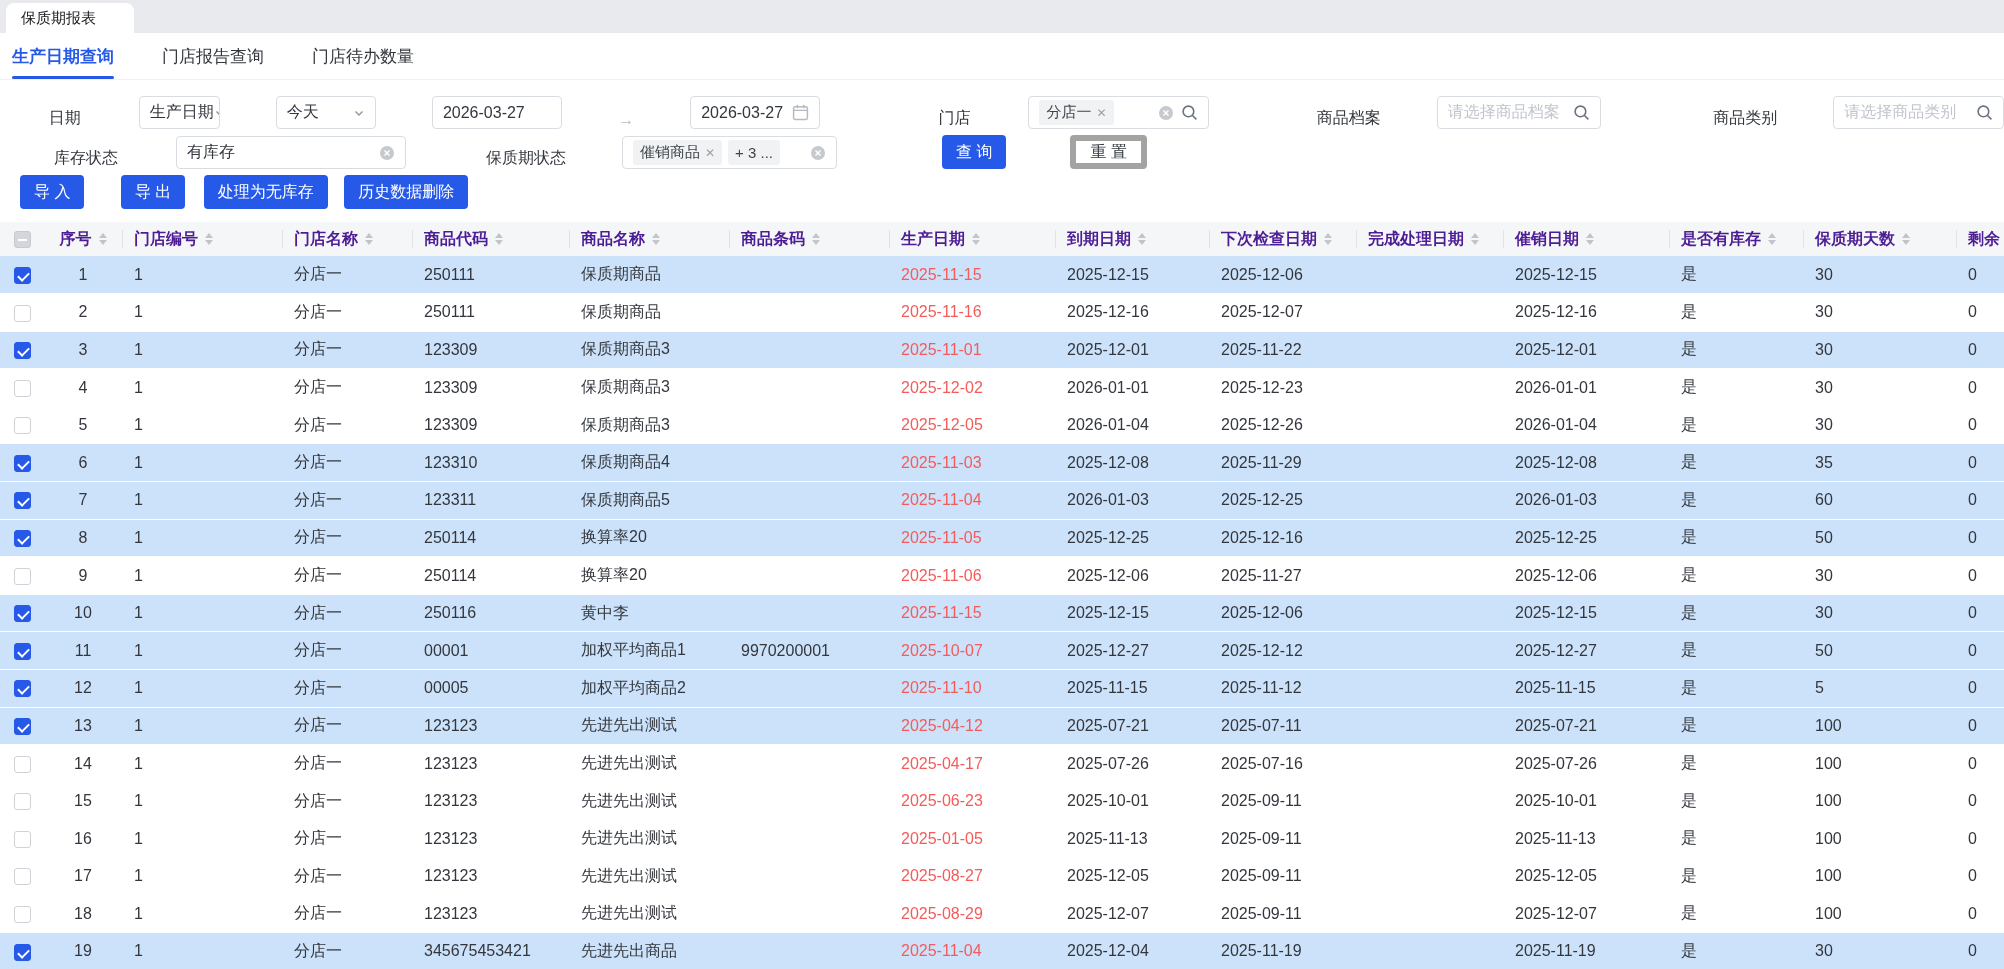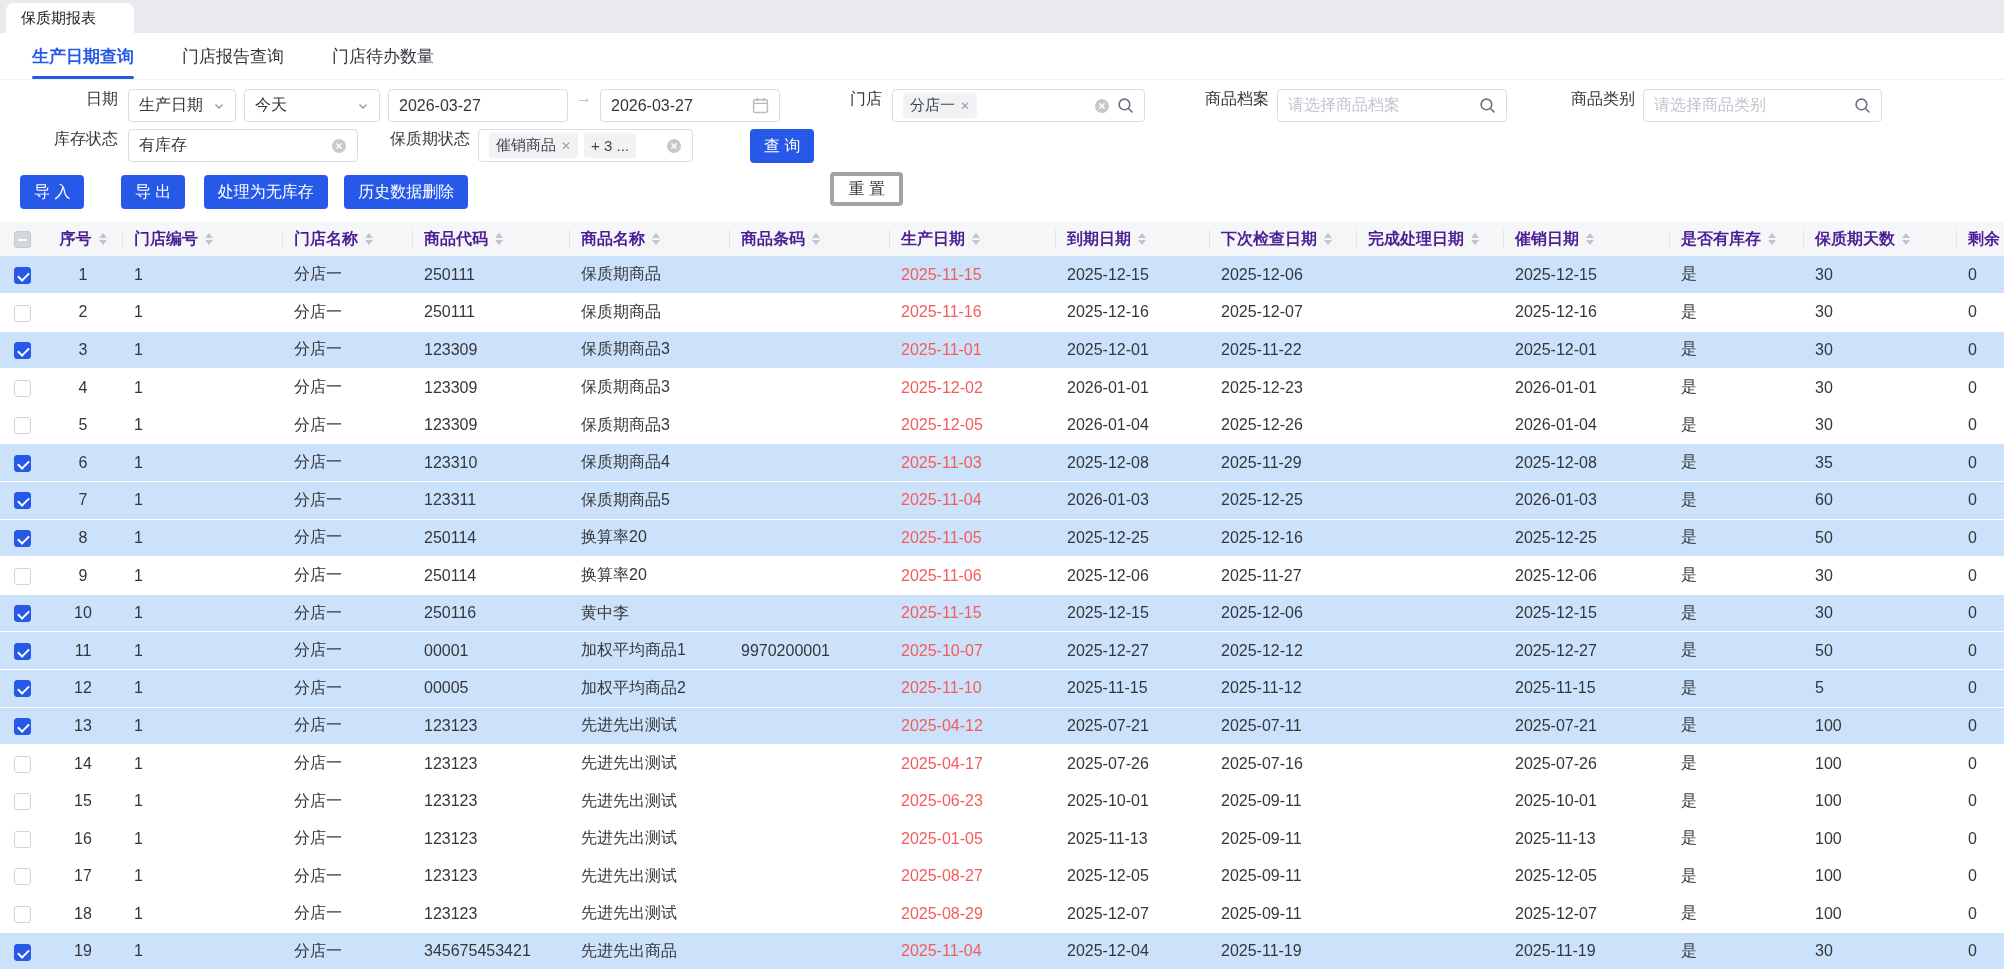--- a/index.html
+++ b/index.html
@@ -18,7 +18,7 @@
   
   .nav-tabs {
     height: 47px; display: flex; align-items: stretch; gap: 48px;
-    padding-left: 32px; background: #fff; border-bottom: 1px solid #f0f1f3;
+    padding-left: 12px; background: #fff; border-bottom: 1px solid #f0f1f3;
   }
   .nav-tab { font-size: 17px; color: #33373d; display: flex; align-items: center; position: relative; cursor: pointer; white-space: nowrap; }
   .nav-tab.active { color: #2659e8; font-weight: 700; }

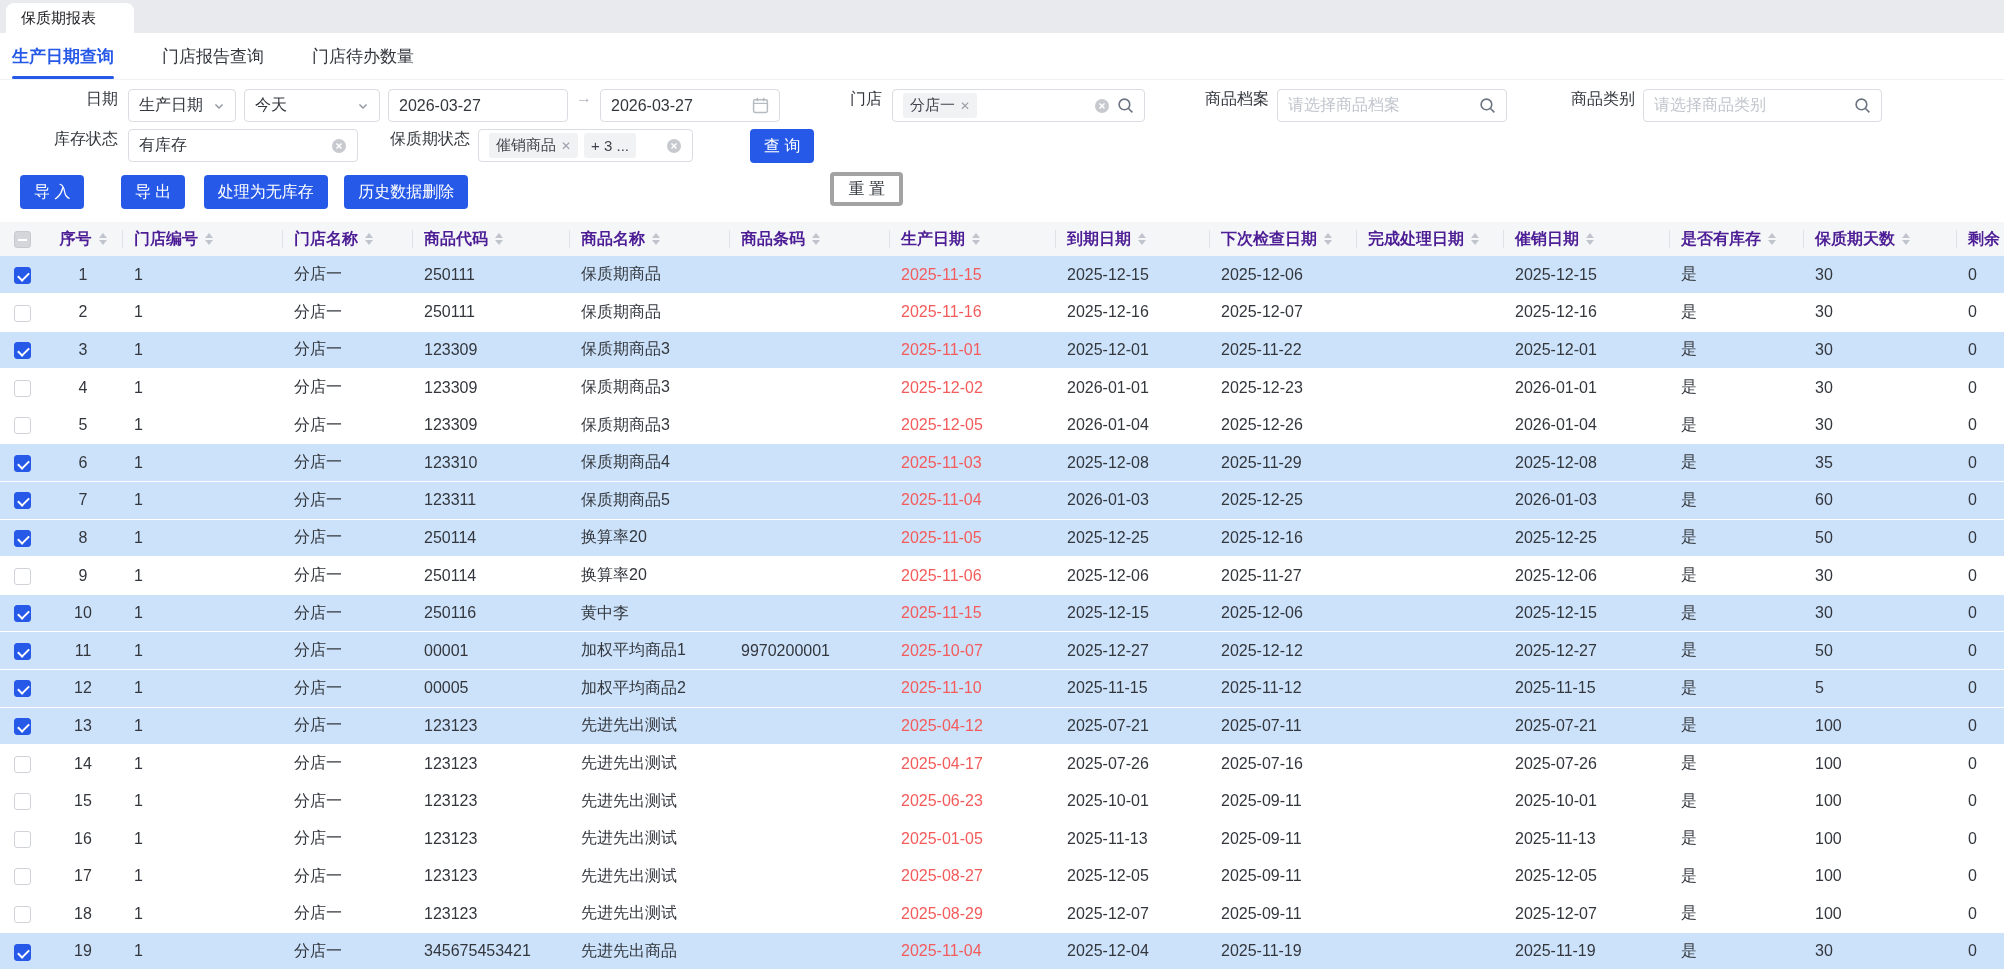--- a/index.html
+++ b/index.html
@@ -25,7 +25,7 @@
   .nav-tab.active::after { content: ""; position: absolute; left: 0; right: 0; bottom: 0; height: 3px; background: #2659e8; border-radius: 2px; }
   
   .filters { padding: 9px 0 2px; }
-  .filter-row { display: flex; align-items: flex-start; height: 40px; }
+  .filter-row { display: flex; align-items: flex-end; height: 40px; gap: 48px; }
   .f-label { font-size: 16px; color: #33373d; white-space: nowrap; }
   .w-label1 { width: 118px; text-align: right; }
   .ctrl {

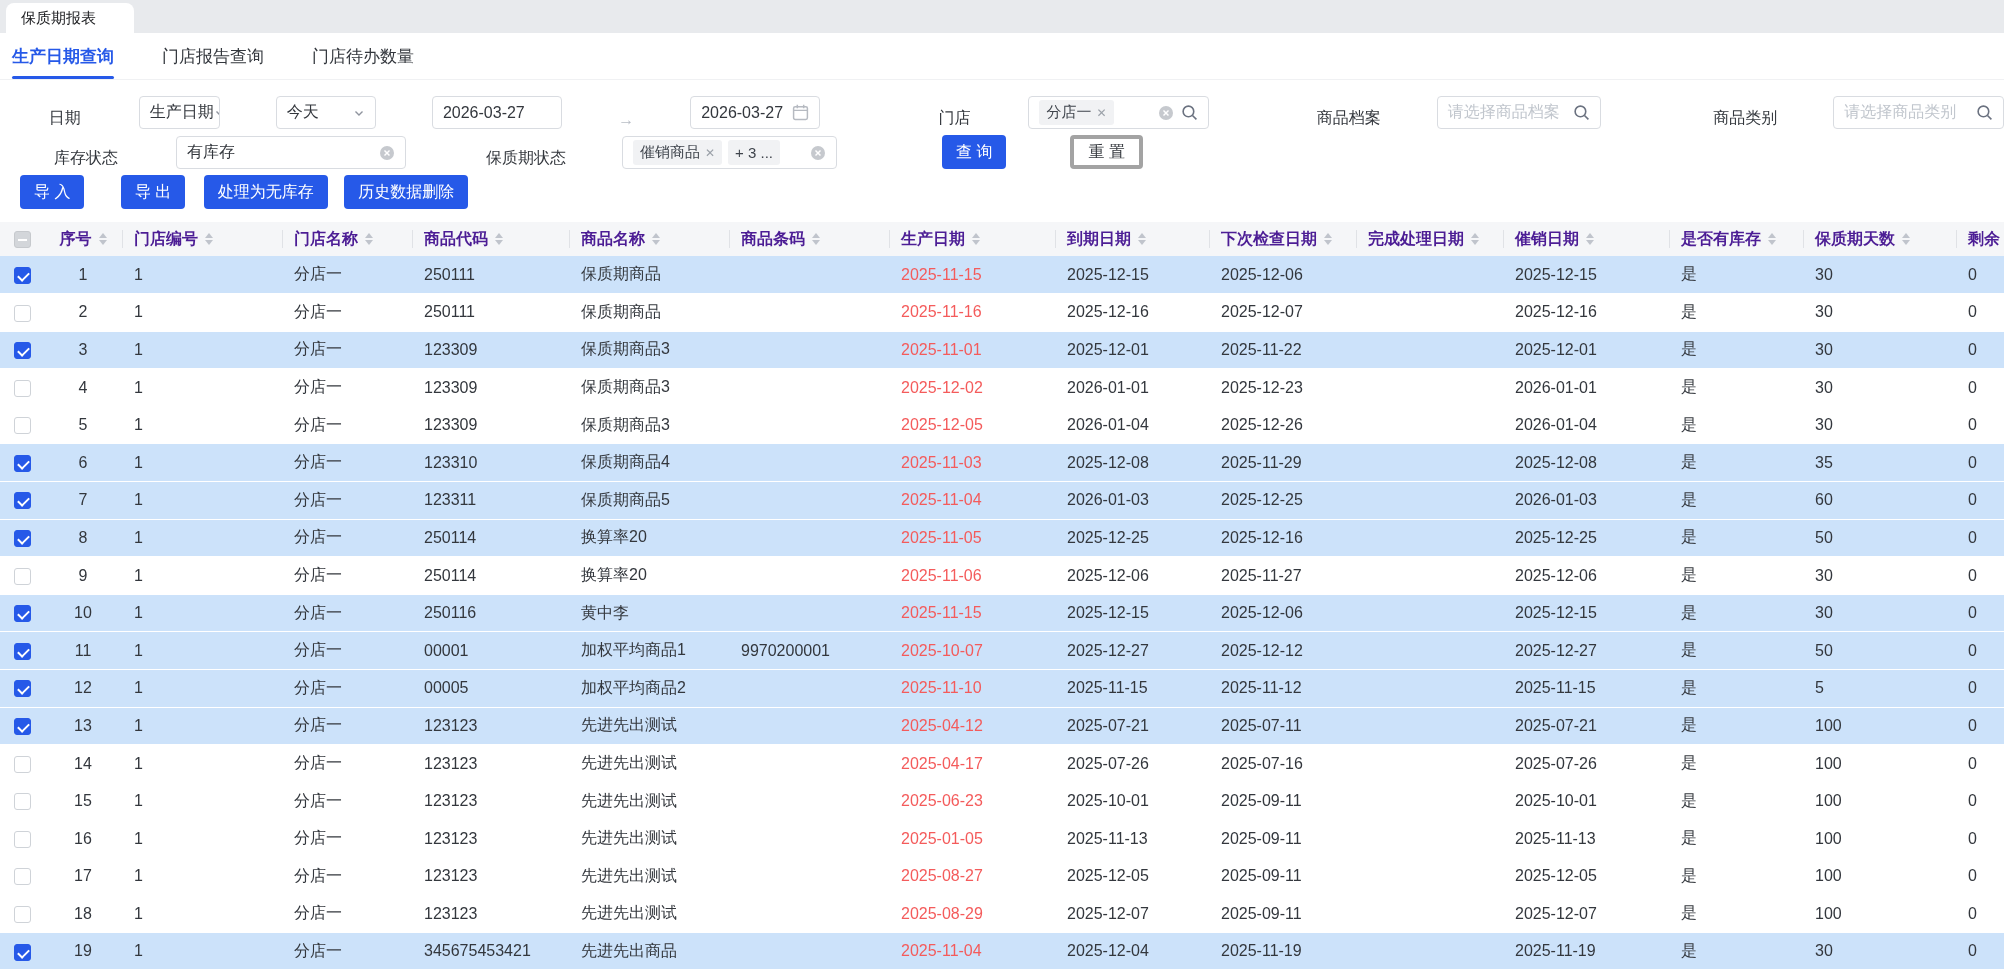--- a/index.html
+++ b/index.html
@@ -49,7 +49,7 @@
     font-family: "Liberation Sans", "DejaVu Sans", sans-serif; white-space: nowrap;
   }
   .btn-primary { background: #2659e8; color: #fff; }
-  .btn-plain { background: #fff; border: 4px solid #a3a3a3; color: #33373d; margin-top: 43px; }
+  .btn-plain { background: #fff; border: 6px solid #a3a3a3; color: #33373d; margin-top: 43px; }
   .actions { padding: 4px 14px 13px 20px; }
   
   table { border-collapse: collapse; table-layout: fixed; width: 2004px; }

